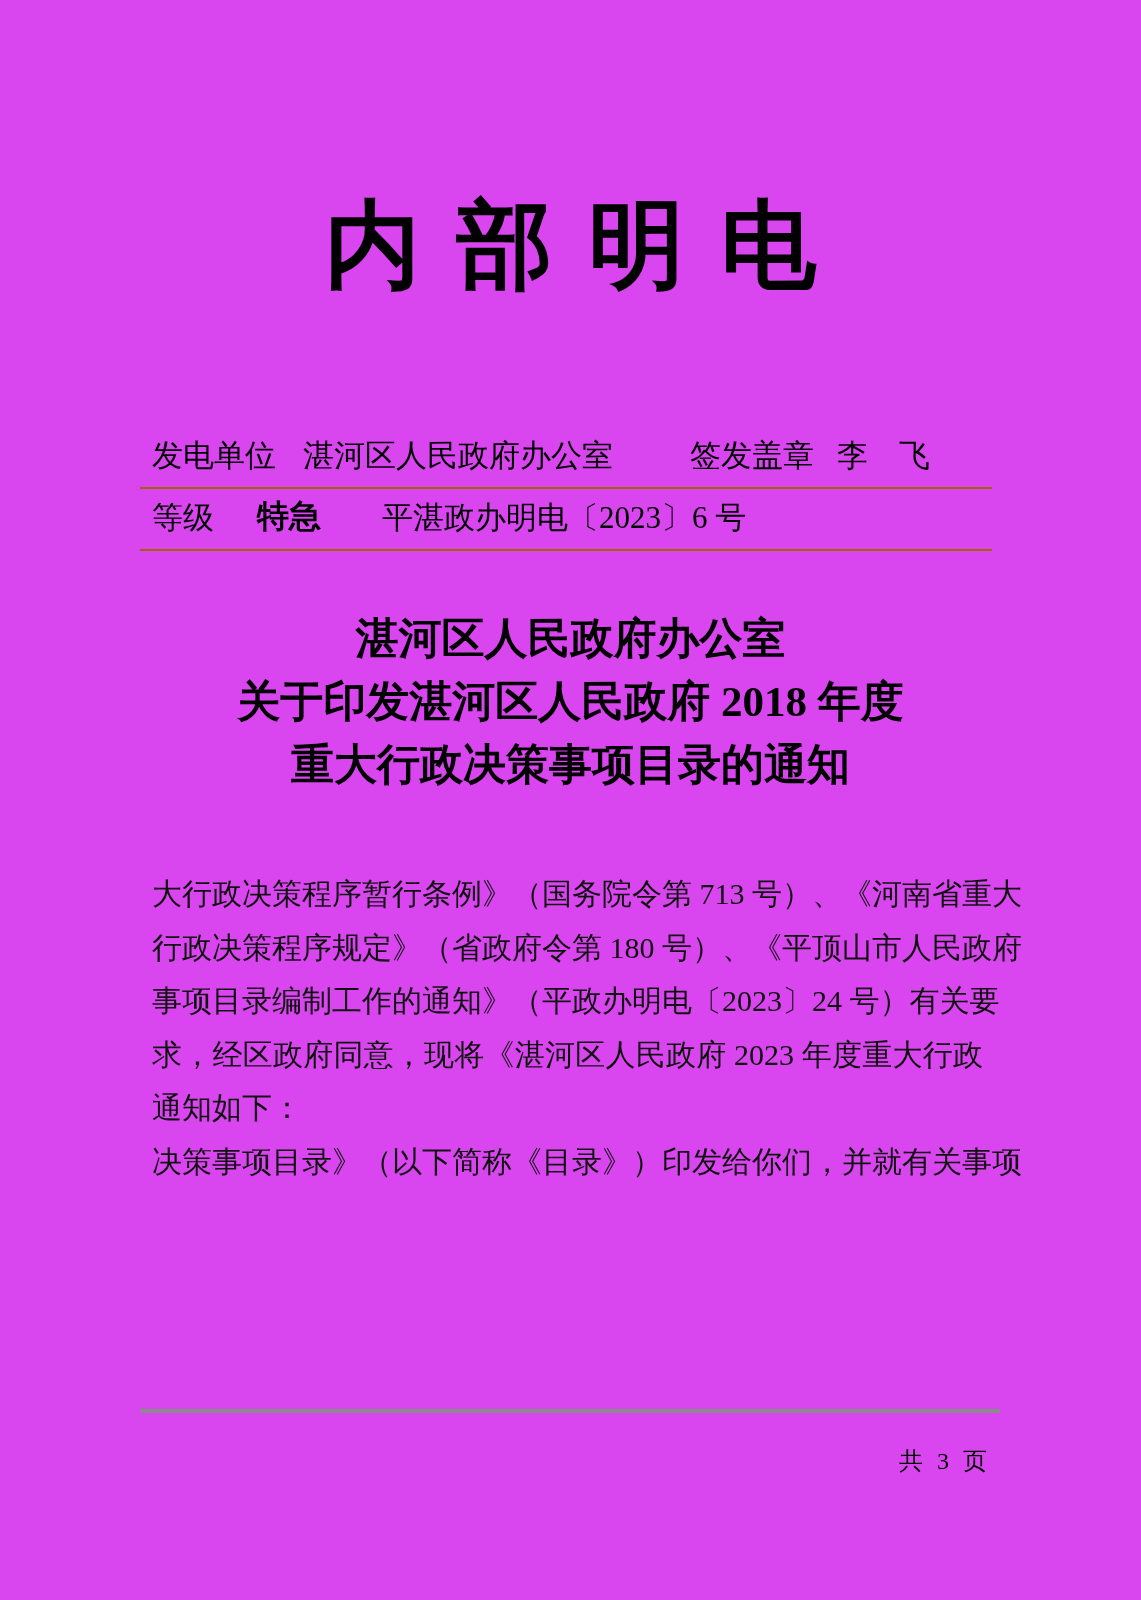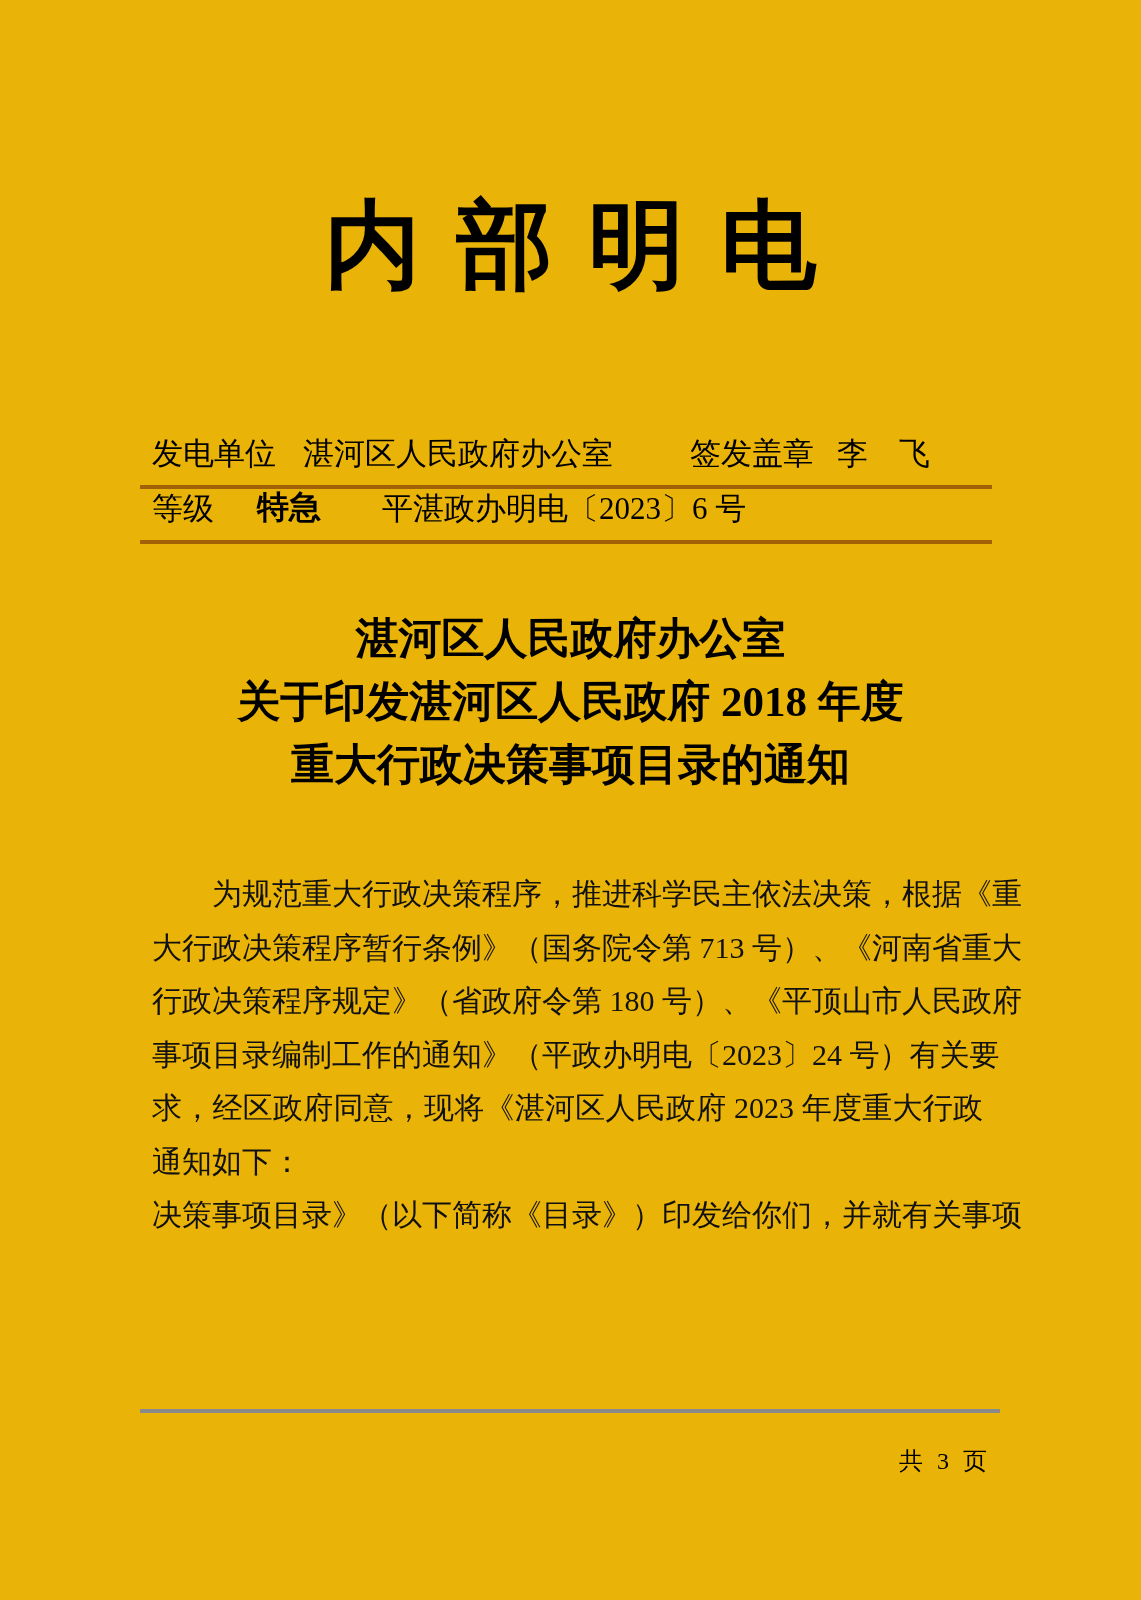--- a/index.html
+++ b/index.html
@@ -9,7 +9,7 @@
     width: 1141px;
     height: 1600px;
     margin: 0 auto;
-    background: #eab308;
+    background: #d946ef;
     color: #000;
     font-family: "Liberation Serif", "DejaVu Serif", serif;
     overflow: hidden;

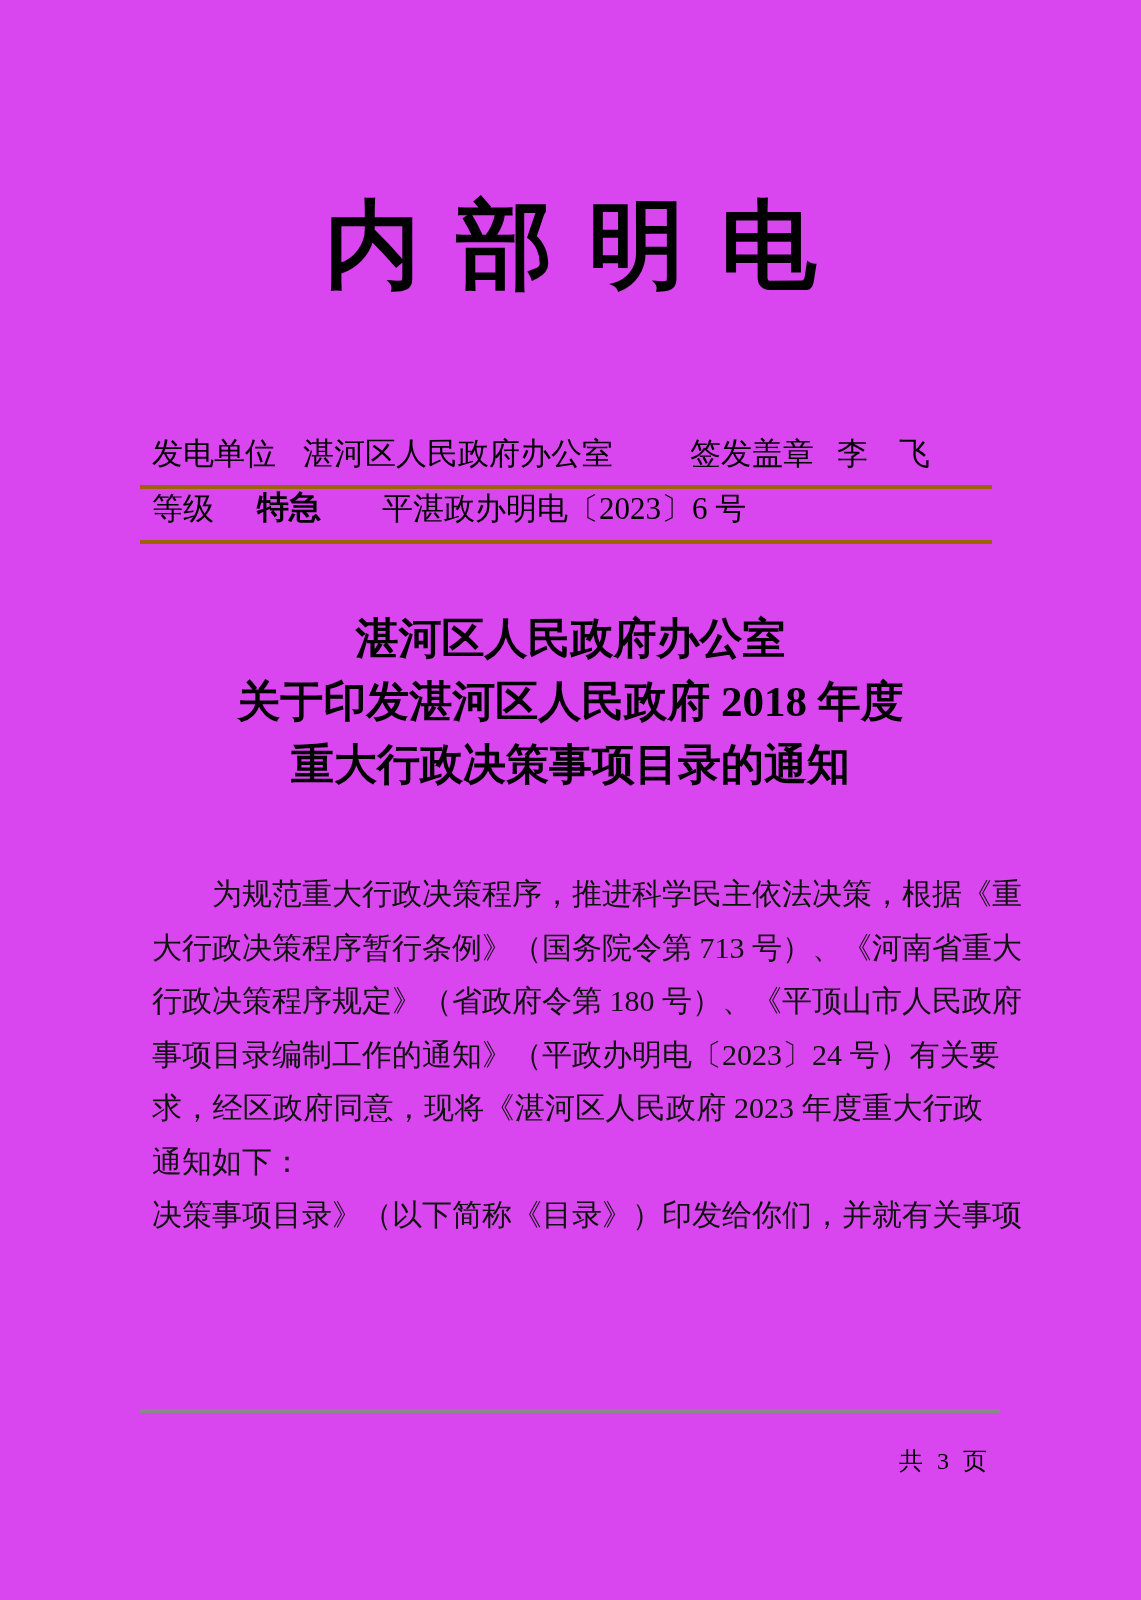--- a/index.html
+++ b/index.html
@@ -39,7 +39,7 @@
     width: 852px;
     font-size: 31px;
   }
-  .form-row { position: relative; border-bottom: 4px solid #a16207; white-space: nowrap; }
+  .form-row { position: relative; border-bottom: 2px solid #a16207; white-space: nowrap; }
   .form-row.r1 { height: 55px; }
   .form-row.r2 { height: 55px; }
   .form-row span { position: absolute; bottom: 10px; white-space: nowrap; }

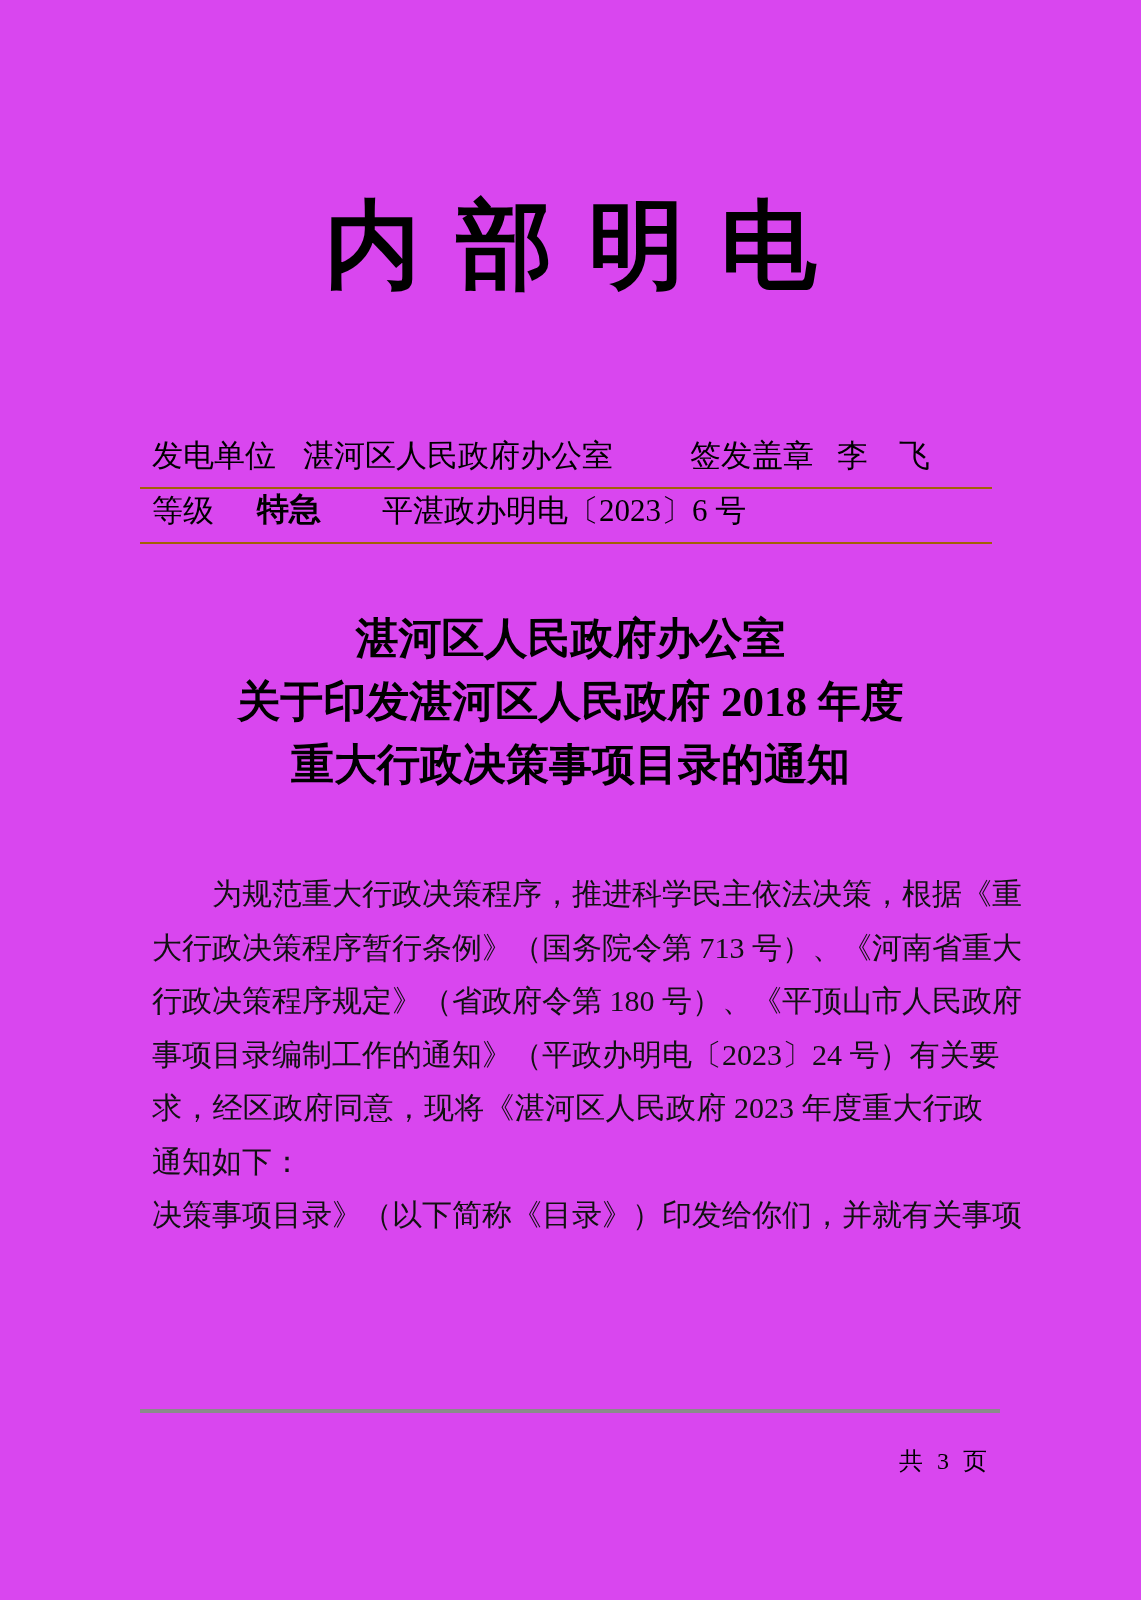--- a/index.html
+++ b/index.html
@@ -41,7 +41,7 @@
   }
   .form-row { position: relative; border-bottom: 2px solid #a16207; white-space: nowrap; }
   .form-row.r1 { height: 55px; }
-  .form-row.r2 { height: 55px; }
+  .form-row.r2 { height: 62px; }
   .form-row span { position: absolute; bottom: 10px; white-space: nowrap; }
   .r1 .f-label1 { left: 12px; }
   .r1 .f-value1 { left: 163px; }

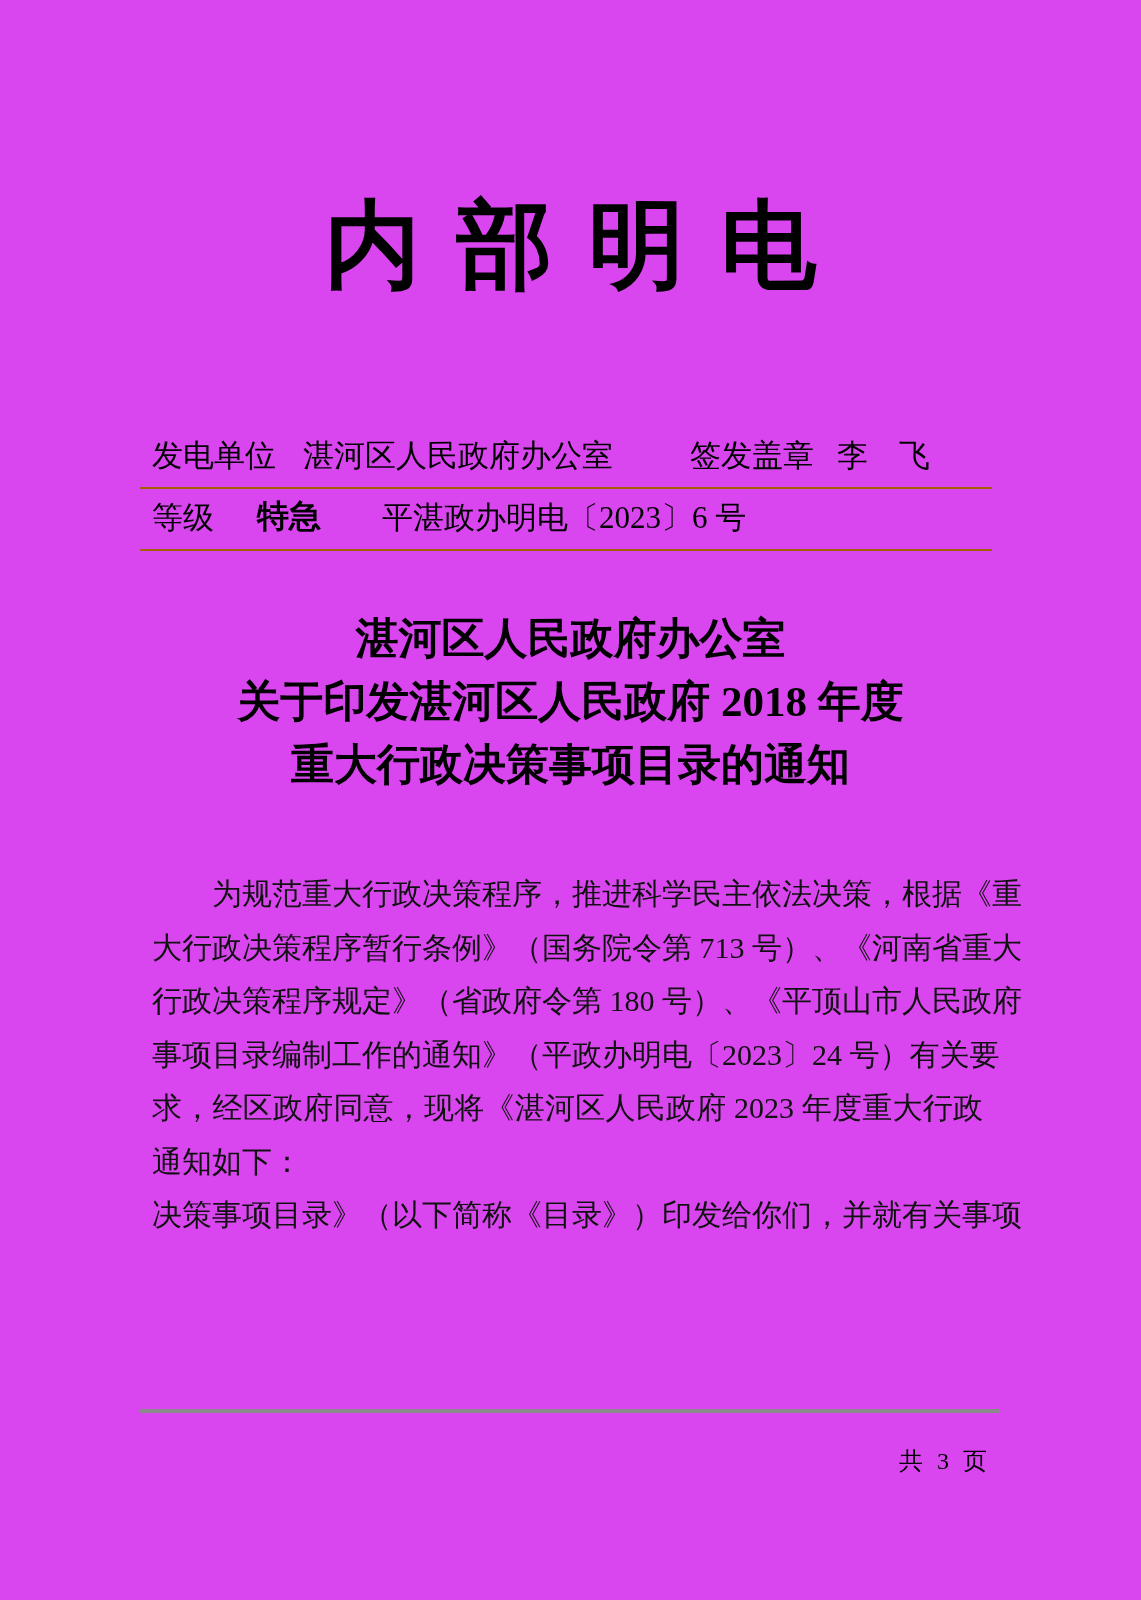--- a/index.html
+++ b/index.html
@@ -129,7 +129,6 @@
   </div>
 
   <div class="body-block">
-    <div class="body-line just indent">为规范重大行政决策程序，推进科学民主依法决策，根据《重</div>
     <div class="body-line just">大行政决策程序暂行条例》（国务院令第 713 号）、《河南省重大</div>
     <div class="body-line just">行政决策程序规定》（省政府令第 180 号）、《平顶山市人民政府</div>
     <div class="body-line just">事项目录编制工作的通知》（平政办明电〔2023〕24 号）有关要</div>

